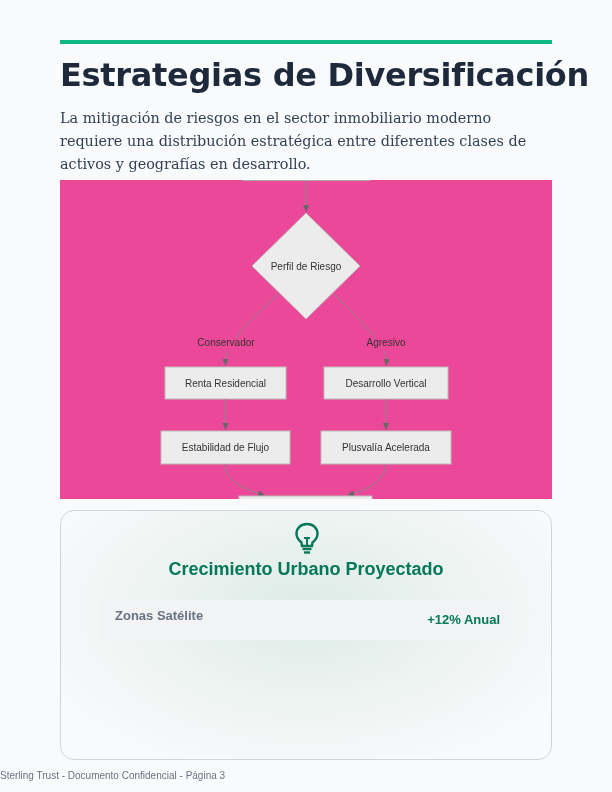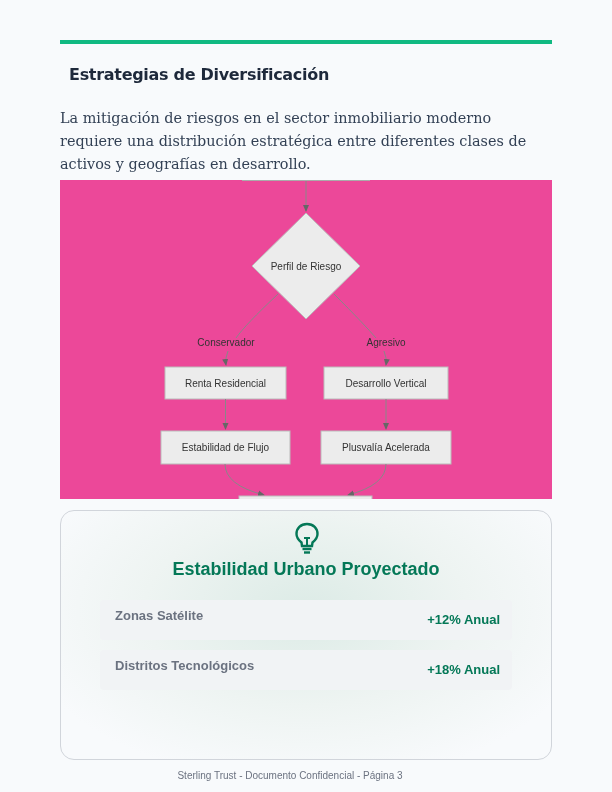--- a/index.html
+++ b/index.html
@@ -5,7 +5,7 @@
   html, body { margin:0; padding:0; }
   body { width:612px; height:792px; background:#f8fafc; position:relative; overflow:hidden; font-family:"Liberation Sans", sans-serif; }
   .topbar { position:absolute; left:60px; top:40px; width:492px; height:4px; background:#10b981; }
-  .title { position:absolute; left:60px; top:56px; font-family:"DejaVu Sans", sans-serif; font-weight:bold; font-size:16px; color:#1e293b; letter-spacing:-0.3px; margin:9px; }
+  .title { position:absolute; left:60px; top:56px; font-family:"DejaVu Sans", sans-serif; font-weight:bold; font-size:32px; color:#1e293b; letter-spacing:-0.3px; margin:0; }
   .intro { position:absolute; left:60px; top:107px; width:495px; font-family:"DejaVu Serif", serif; font-size:14.4px; line-height:23px; color:#334155; margin:0; }
   .diagram { position:absolute; left:60px; top:180px; width:492px; height:319px; background:#ec4899; overflow:hidden; }
   .diagram svg { position:absolute; left:0; top:0; }

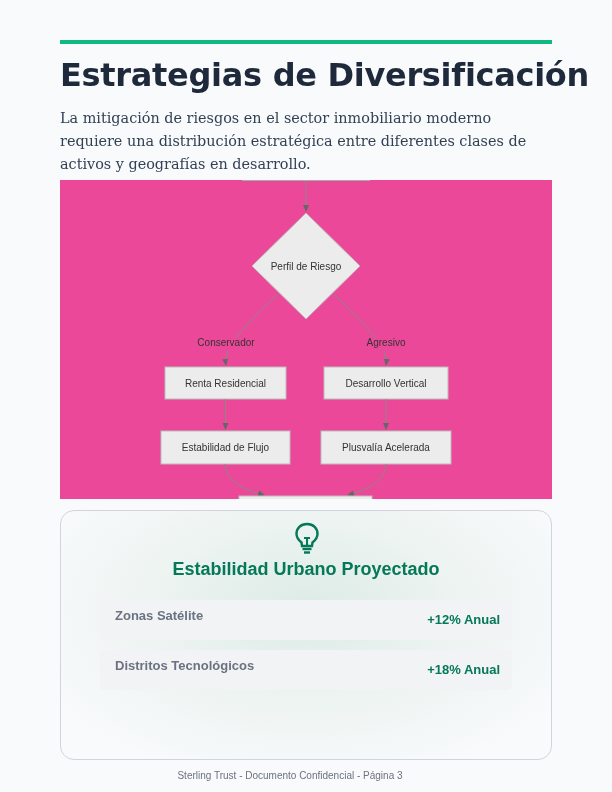--- a/index.html
+++ b/index.html
@@ -83,7 +83,7 @@
     <line x1="10.5" y1="28" x2="19.5" y2="28" stroke="#047857" stroke-width="2.4"></line>
     <line x1="12" y1="31.5" x2="18" y2="31.5" stroke="#047857" stroke-width="2.4"></line>
   </svg>
-  <div class="card-title">Estabilidad Urbano Proyectado</div>
+  <div class="card-title">Crecimiento Urbano Proyectado</div>
 
   <div class="row" style="top:89px;">
     <span class="label">Zonas Satélite</span>

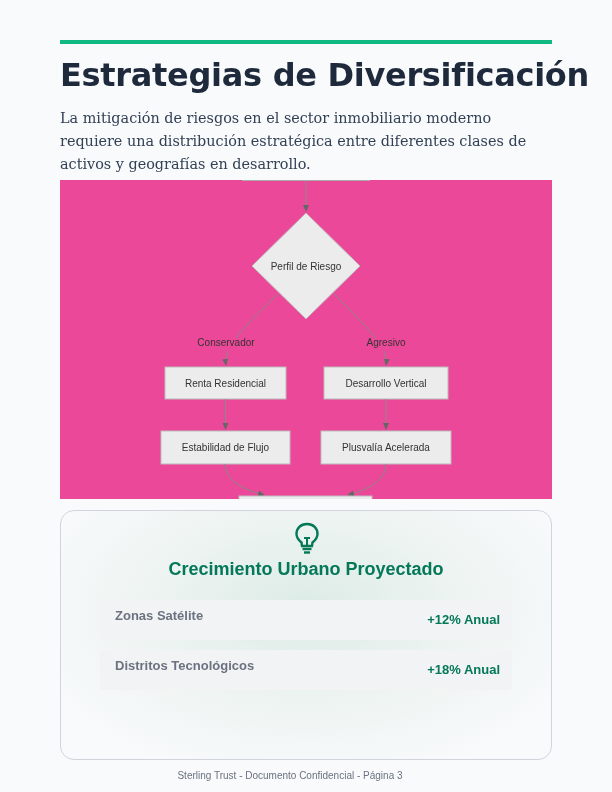--- a/index.html
+++ b/index.html
@@ -89,10 +89,6 @@
     <span class="label">Zonas Satélite</span>
     <span class="value">+12% Anual</span>
   </div>
-  <div class="row" style="top:139px;">
-    <span class="label">Distritos Tecnológicos</span>
-    <span class="value">+18% Anual</span>
-  </div>
 </div>
 
 <div class="footer">Sterling Trust - Documento Confidencial - Página 3</div>

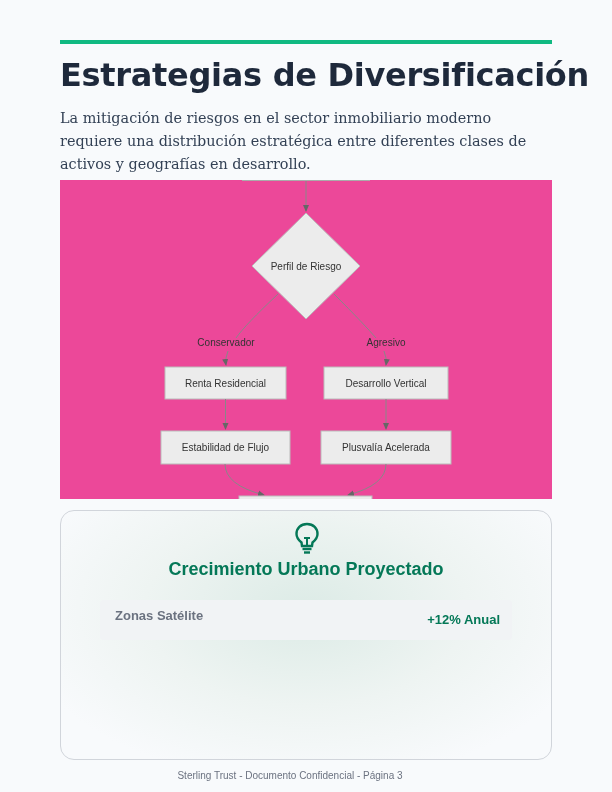--- a/index.html
+++ b/index.html
@@ -17,7 +17,7 @@
   .row { position:absolute; left:39px; width:412px; height:40px; background:#f1f3f5; border-radius:4px; }
   .row .label { position:absolute; left:15px; top:8px; font-family:"Liberation Sans", sans-serif; font-weight:bold; font-size:13px; color:#6b7280; }
   .row .value { position:absolute; right:12px; top:12px; font-family:"Liberation Sans", sans-serif; font-weight:bold; font-size:13px; color:#047857;margin-left:44px; }
-  .footer { position:absolute; left:0; width:580px; top:770px; text-align:center; font-family:"Liberation Sans", sans-serif; font-size:10px; color:#6b7280; }
+  .footer { position:absolute; left:0; width:580px; top:770px; font-family:"Liberation Sans", sans-serif; font-size:10px; color:#6b7280; }
 </style>
 </head>
 <body>

